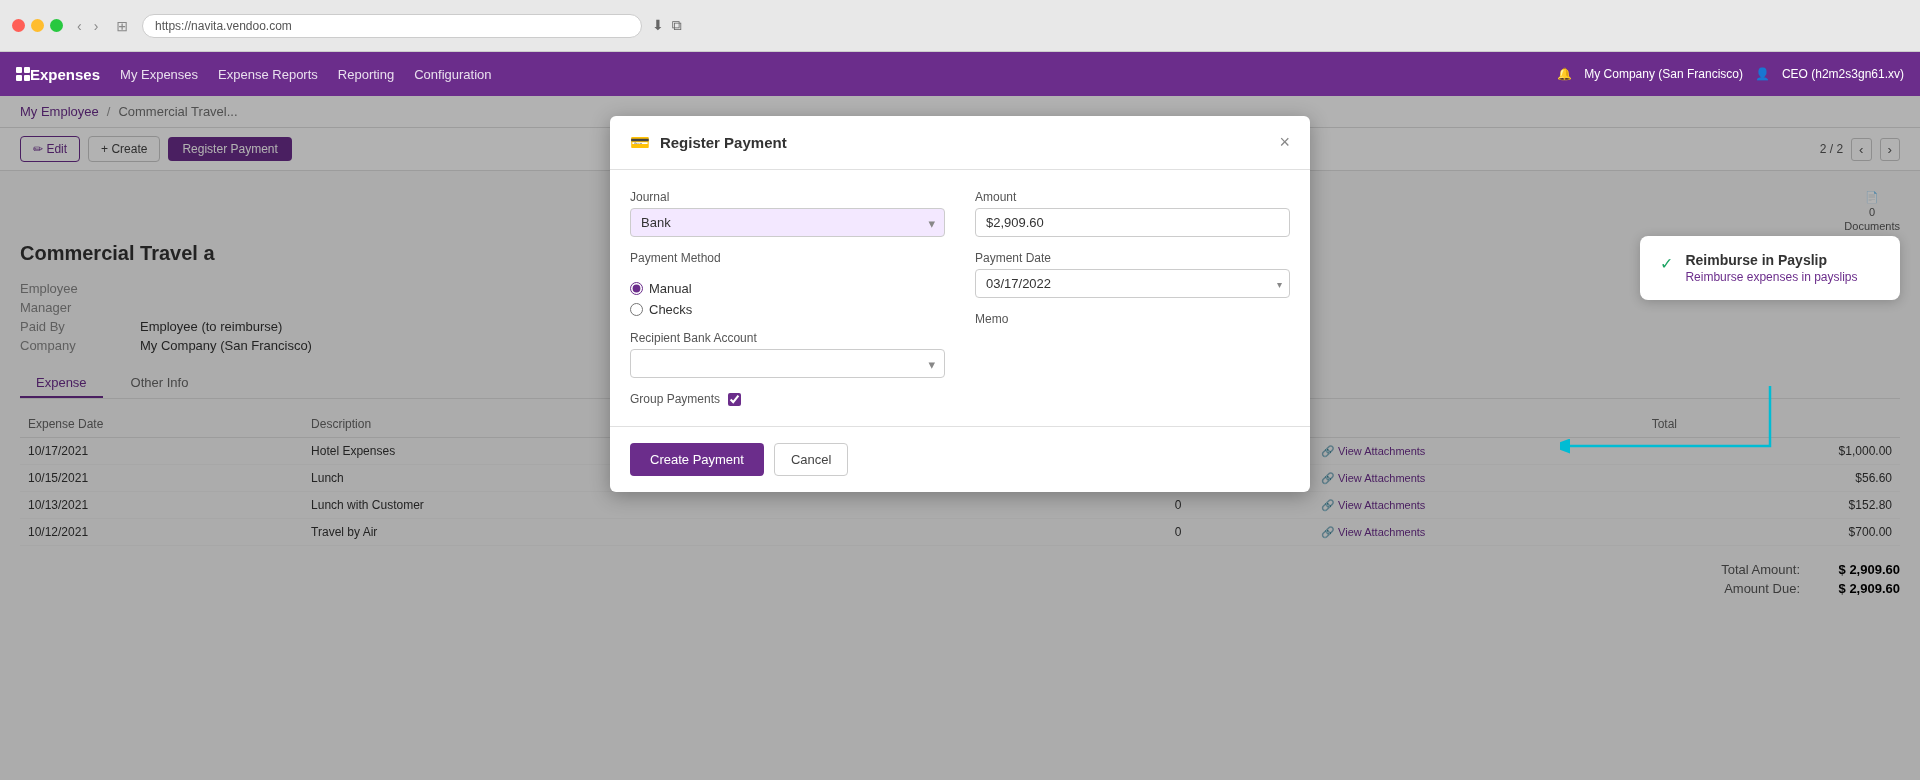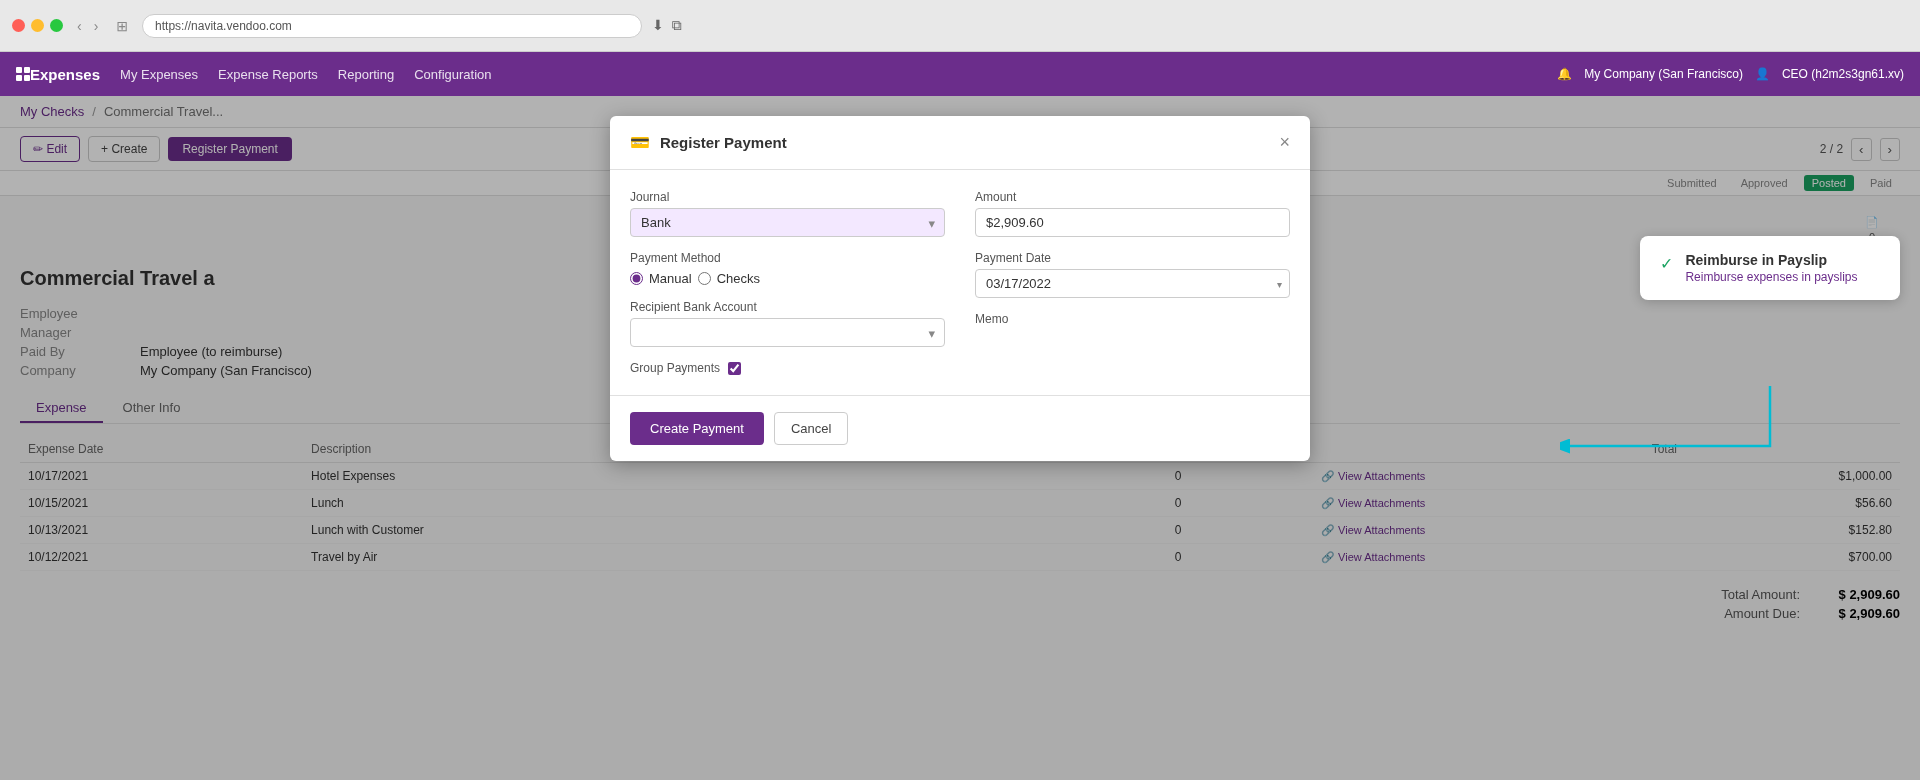--- a/index.html
+++ b/index.html
@@ -258,7 +258,7 @@
 <div class="page-wrapper">
 
   <div class="breadcrumb-bar">
-    <a class="breadcrumb-link">My Checks</a>
+    <a class="breadcrumb-link">My Employee</a>
     <span class="breadcrumb-sep">/</span>
     <span class="breadcrumb-current">Commercial Travel...</span>
   </div>

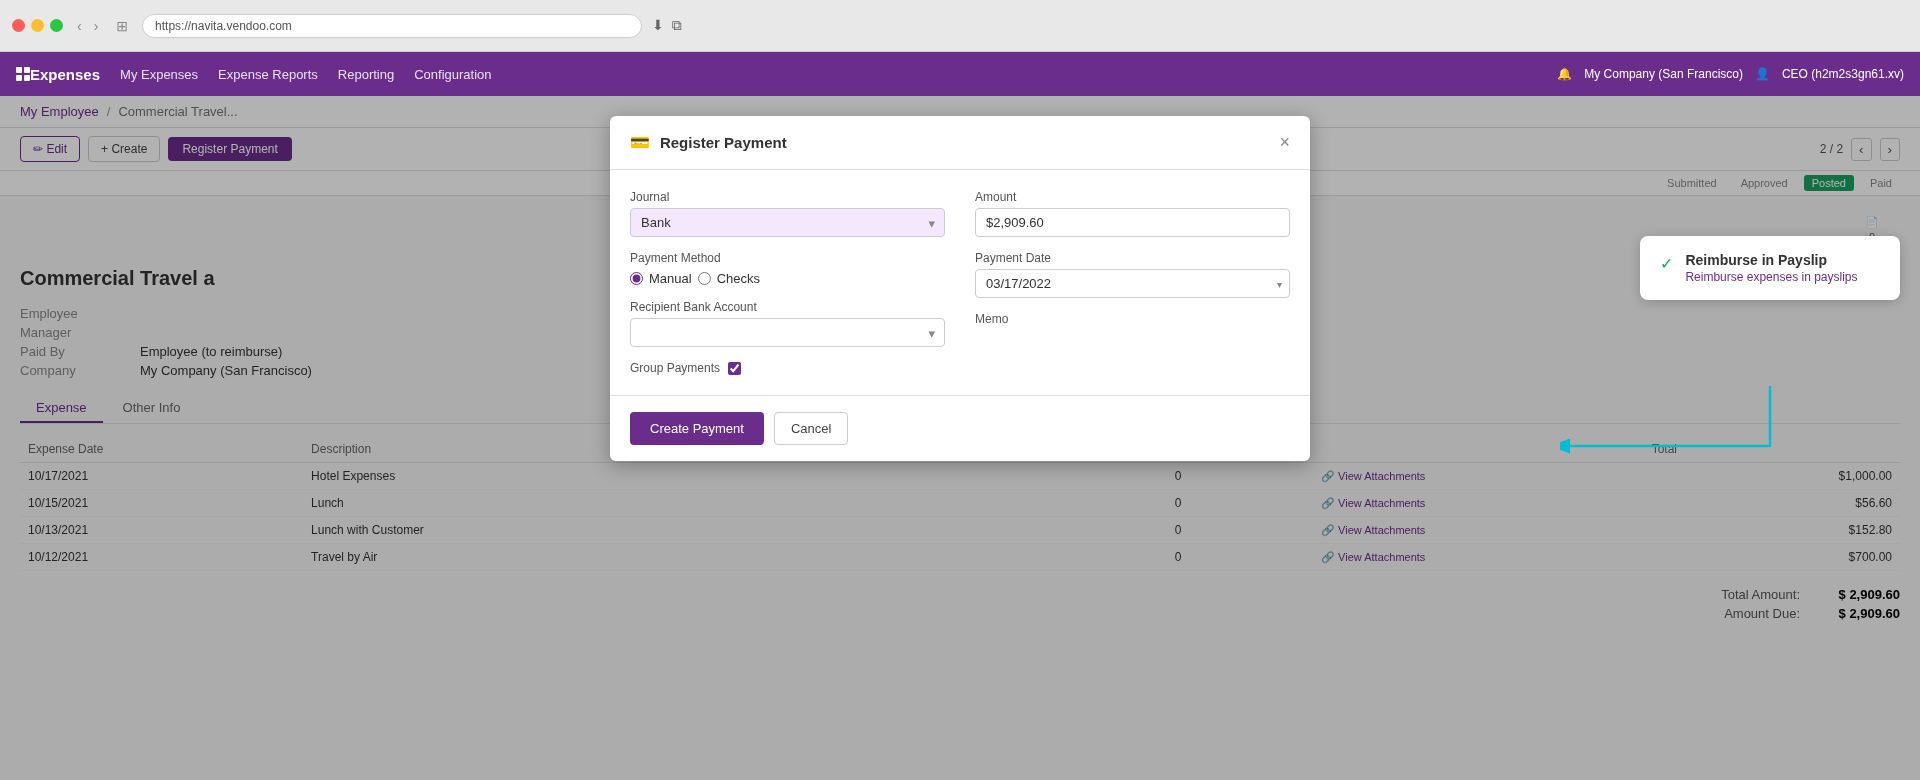--- a/index.html
+++ b/index.html
@@ -274,12 +274,6 @@
     </div>
   </div>
 
-  <div class="status-bar">
-    <span class="status-badge">Submitted</span>
-    <span class="status-badge">Approved</span>
-    <span class="status-badge posted">Posted</span>
-    <span class="status-badge">Paid</span>
-  </div>
 
   <div class="page-body">
 

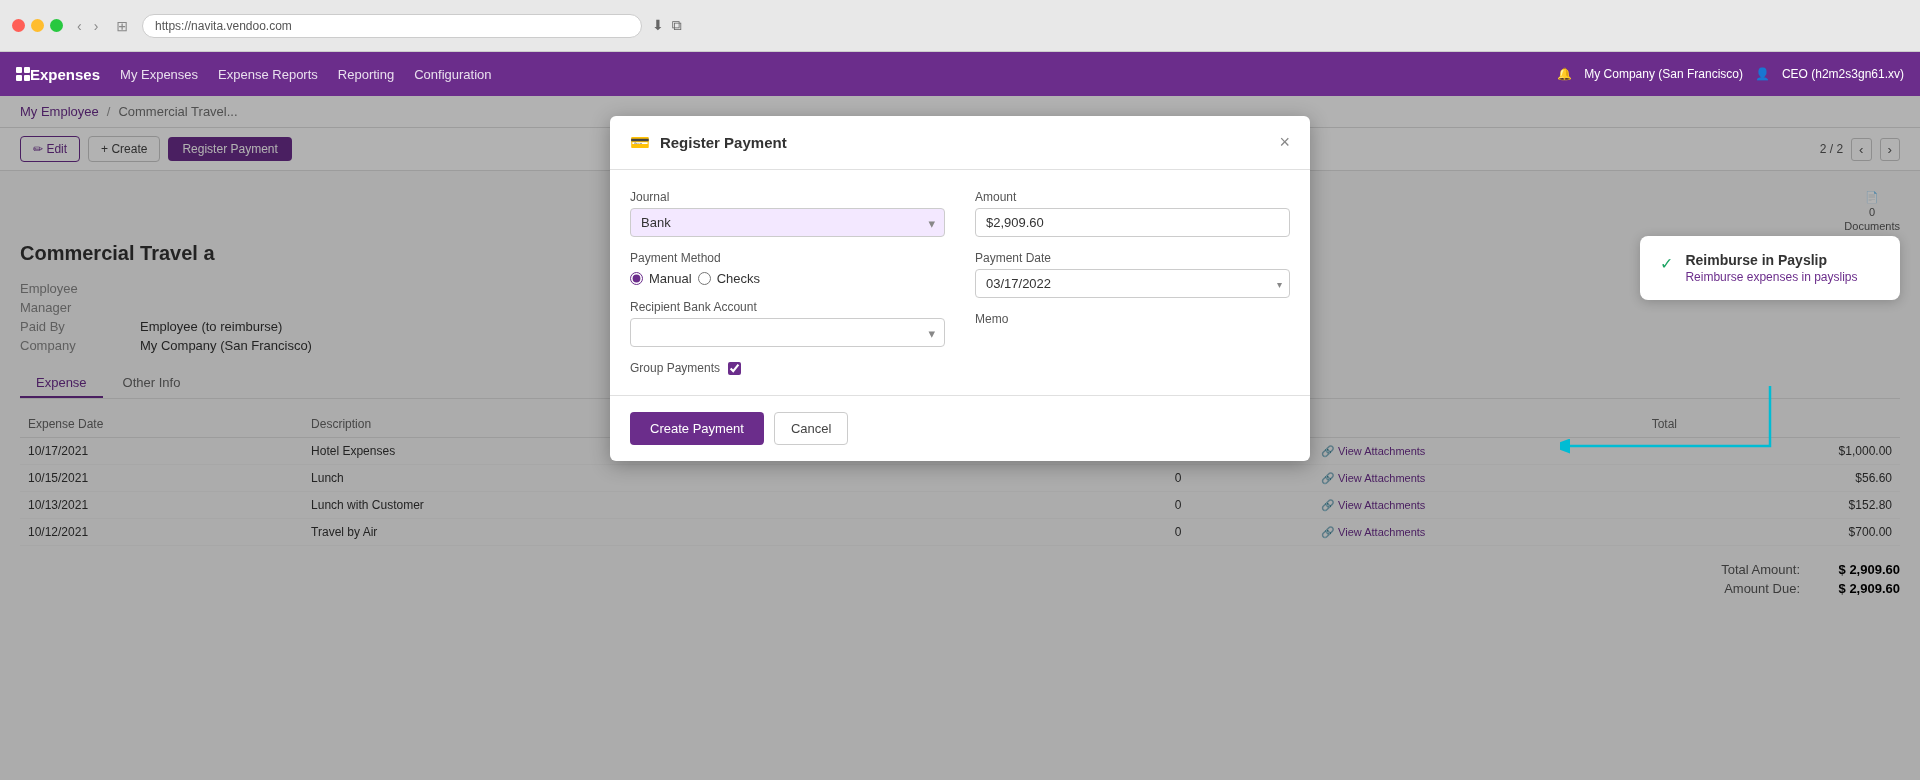--- a/index.html
+++ b/index.html
@@ -134,7 +134,7 @@
     .select-wrapper select { width: 100%; appearance: none; }
     .select-arrow { position: absolute; right: 10px; top: 50%; transform: translateY(-50%); color: #888; pointer-events: none; }
 
-    .radio-group { display: flex; flex-direction: row; gap: 6px; margin-top: 2px; }
+    .radio-group { display: flex; flex-direction: column; gap: 6px; margin-top: 12px; justify-content: space-between; }
     .radio-item { display: flex; align-items: center; gap: 6px; font-size: 13px; color: #333; }
     .radio-item input { accent-color: #6b2d8b; }
     .date-input-wrapper { position: relative; flex: 1; }

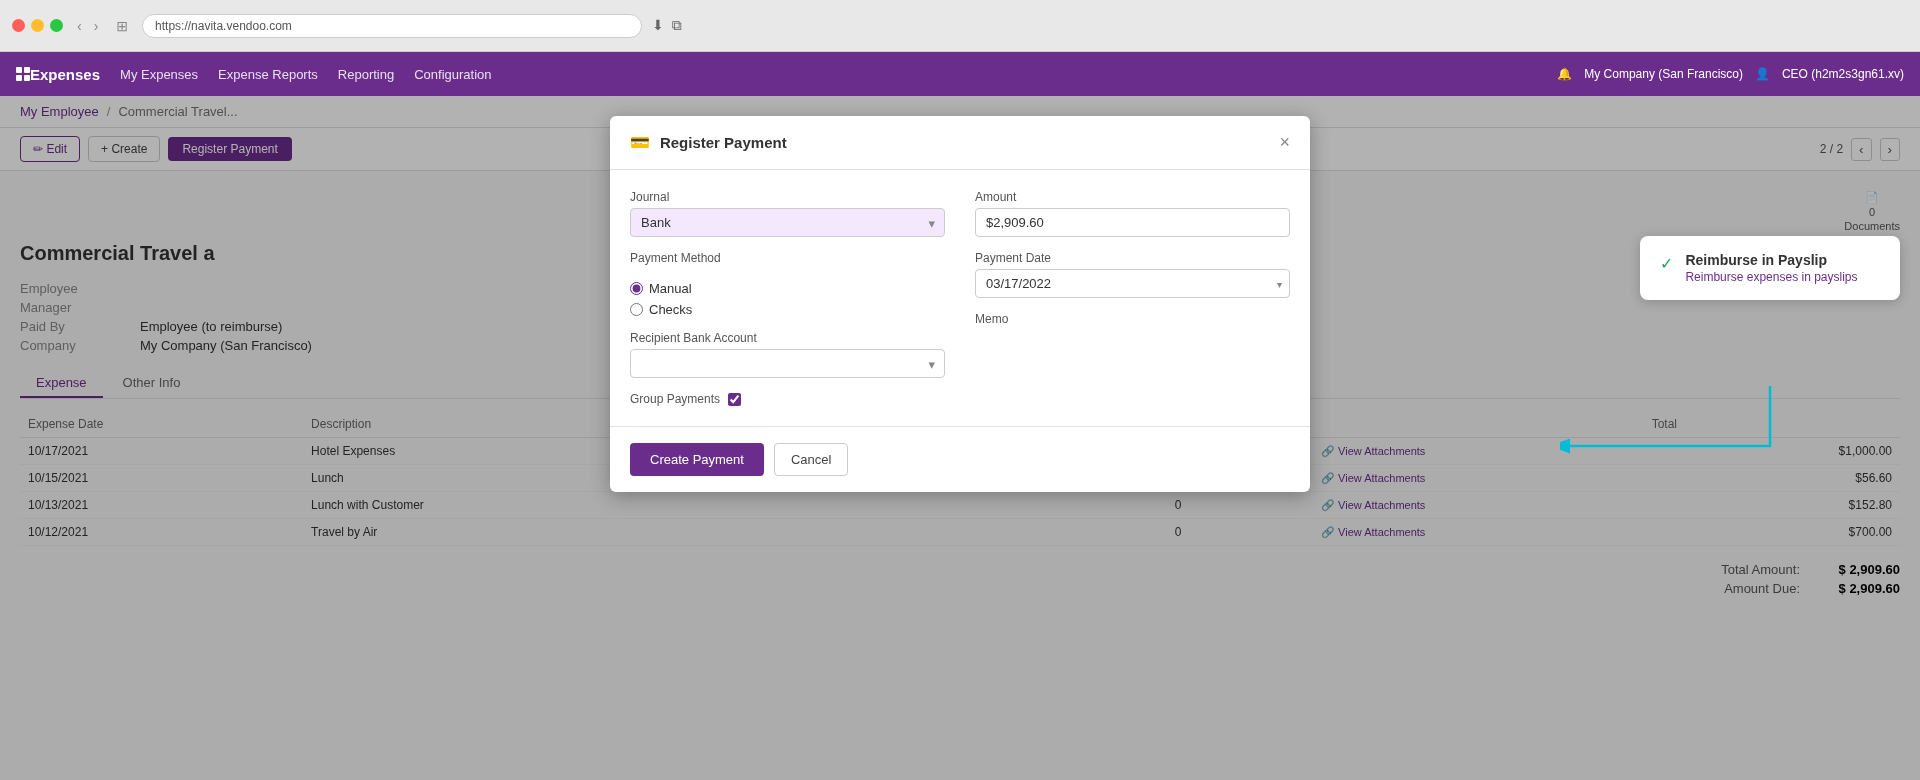--- a/index.html
+++ b/index.html
@@ -158,7 +158,7 @@
     .meta-value { color: #333; }
 
     
-    .tabs { display: flex; gap: 4px; border-bottom: 1px solid #e0e0e0; margin-bottom: 12px; }
+    .tabs { display: flex; gap: 12px; border-bottom: 1px solid #e0e0e0; margin-bottom: 12px; }
     .tab { padding: 6px 16px; cursor: pointer; font-size: 13px; color: #666; border-bottom: 2px solid transparent; }
     .tab.active { color: #6b2d8b; border-bottom-color: #6b2d8b; font-weight: 500; }
 

